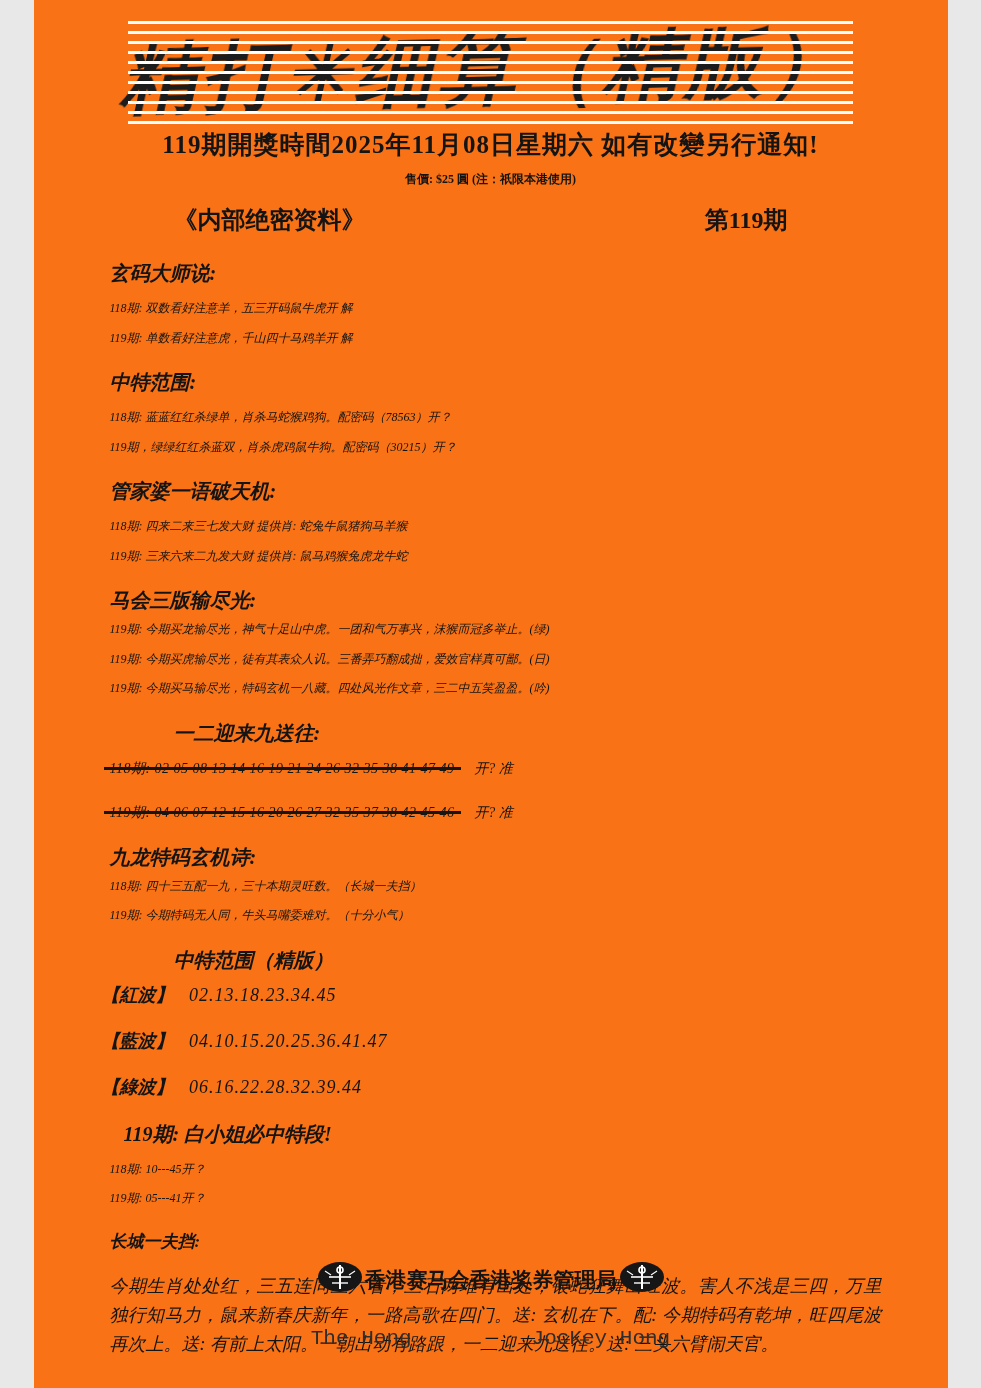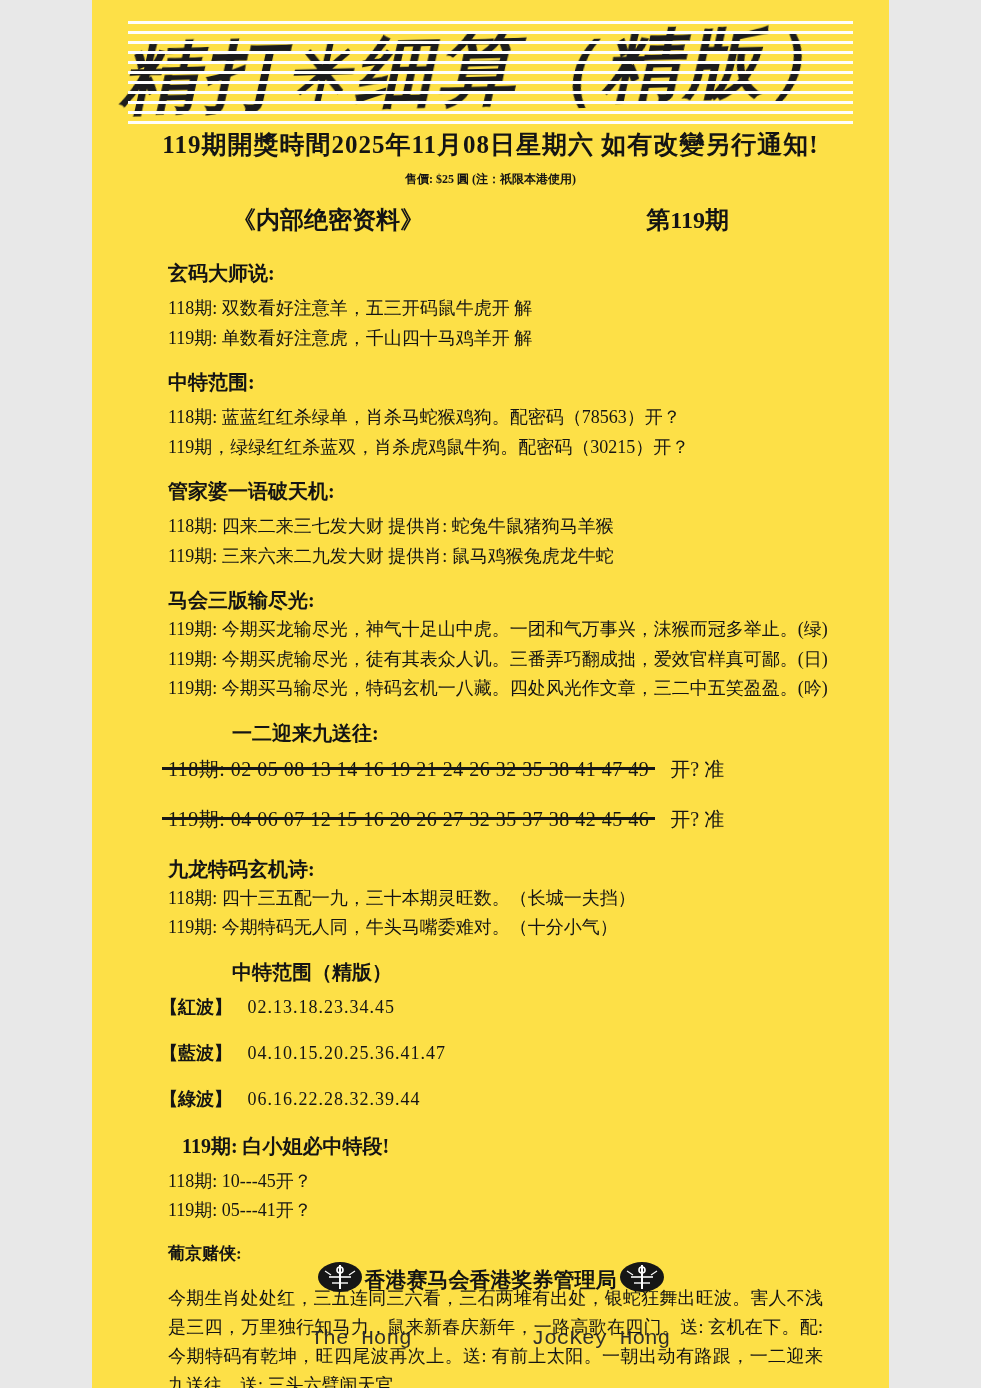--- a/index.html
+++ b/index.html
@@ -6,10 +6,10 @@
   html, body { margin: 0; padding: 0; background: #e8e8e8; }
   .page {
     position: relative;
-    width: 797px;
+    width: 914px;
     height: 1388px;
     margin: 0 auto;
-    background: #fde047;
+    background: #f97316;
     color: #141414;
     font-family: "Liberation Serif", "DejaVu Serif", serif;
     overflow: hidden;

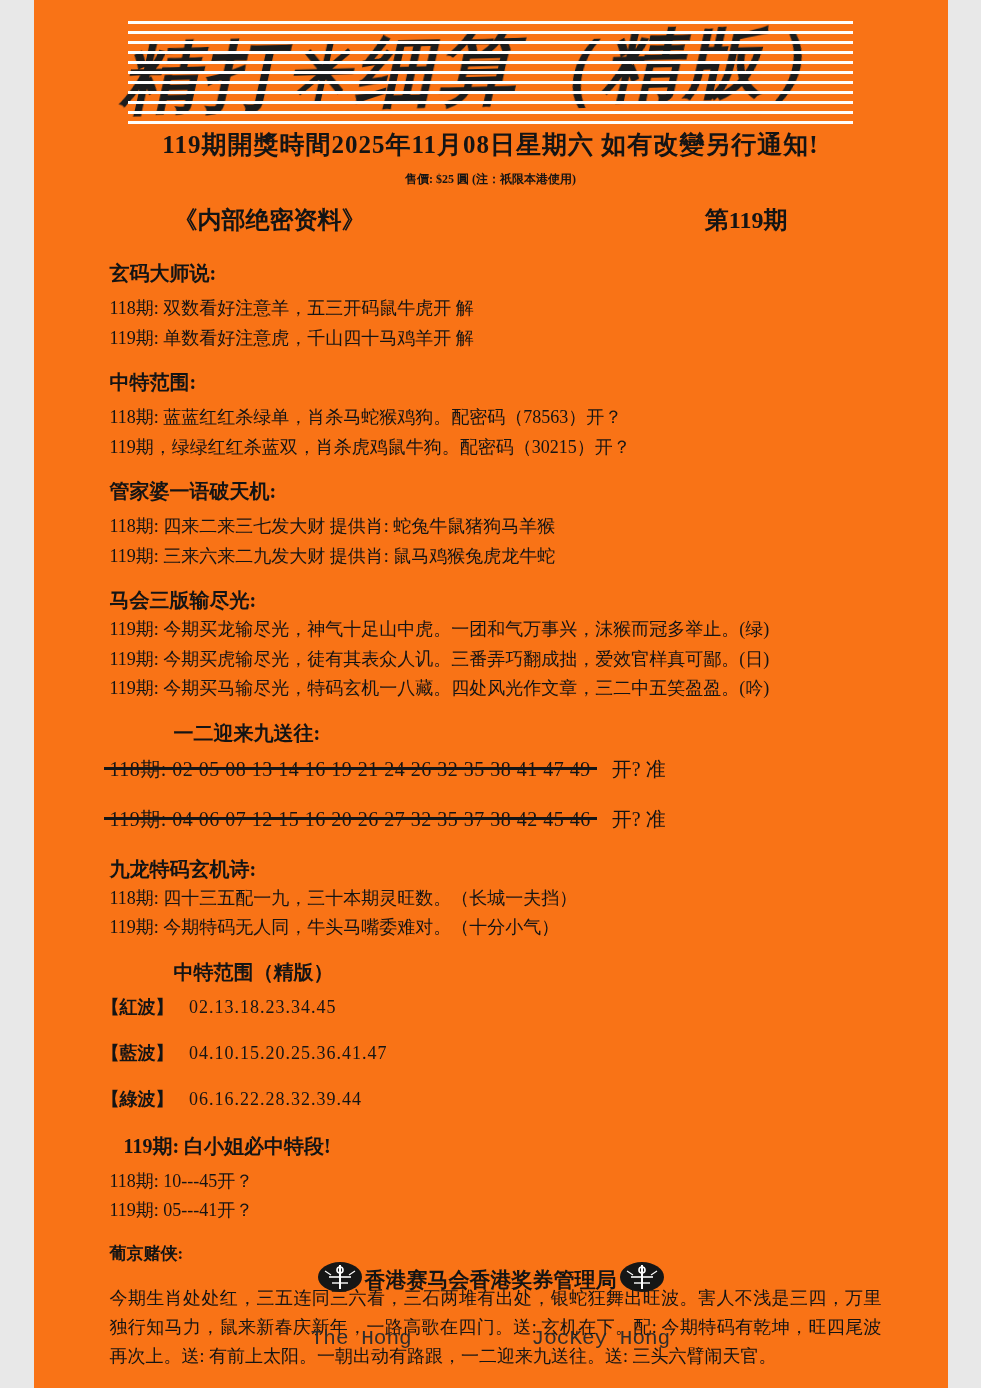--- a/index.html
+++ b/index.html
@@ -42,7 +42,7 @@
     font-size: 24px; font-weight: bold;
   }
   
-  .content { padding: 0 58px 0 76px; }
+  .content { padding: 0 58px 0 76px; font-style: italic; }
   .sec-header { font-size: 20px; font-weight: bold; margin: 0; line-height: 30px; }
   .sec-line   { font-size: 18px; line-height: 29.5px; margin: 0; }
   .indent     { padding-left: 64px; }

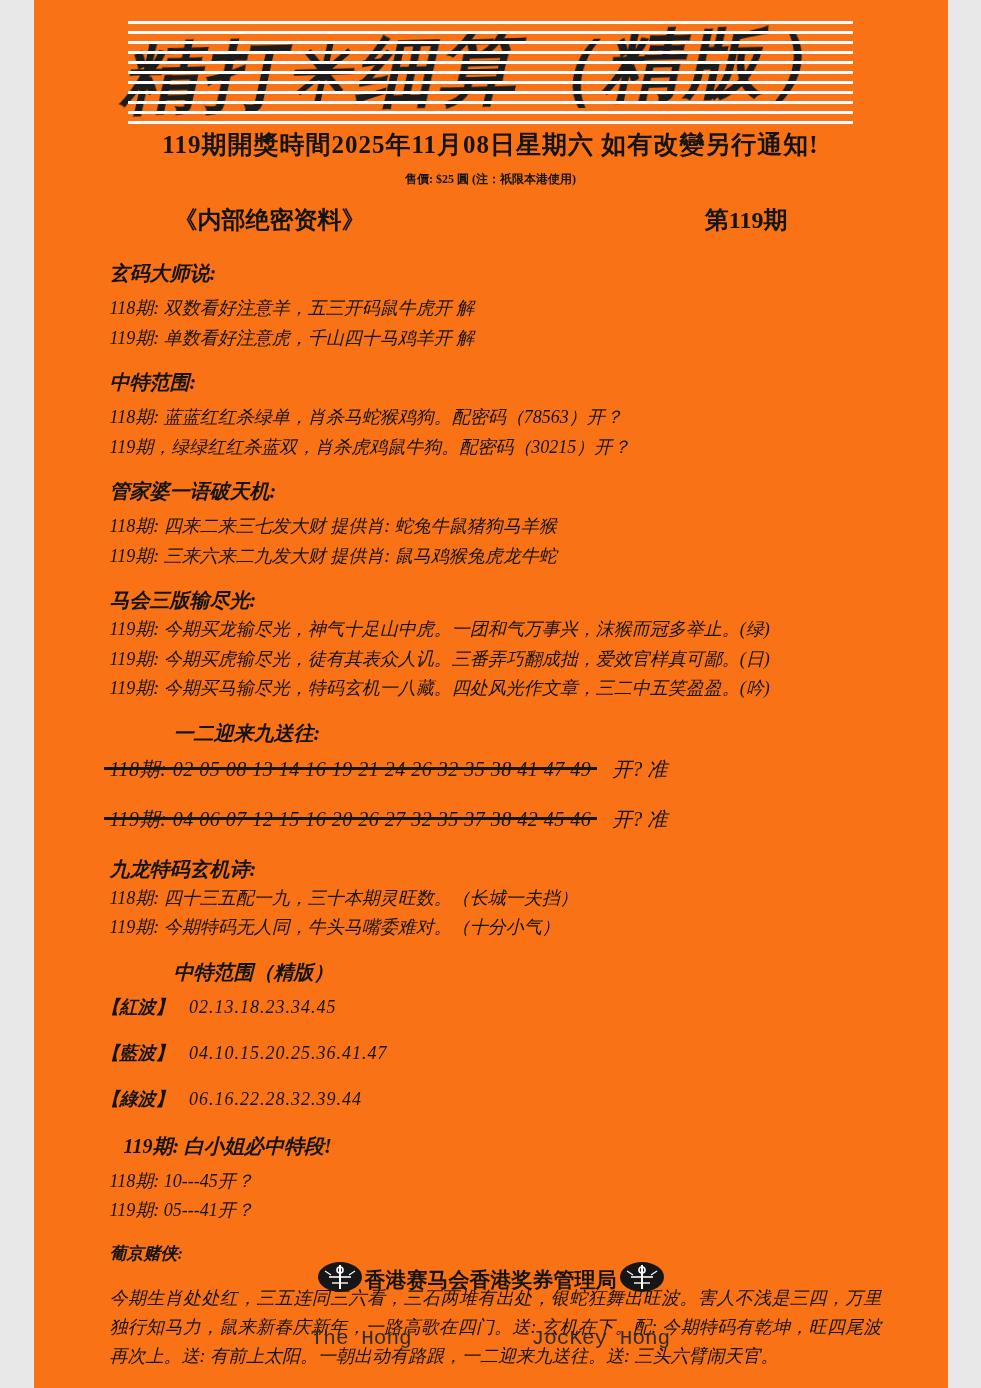--- a/index.html
+++ b/index.html
@@ -44,7 +44,7 @@
   
   .content { padding: 0 58px 0 76px; font-style: italic; }
   .sec-header { font-size: 20px; font-weight: bold; margin: 0; line-height: 30px; }
-  .sec-line   { font-size: 18px; line-height: 29.5px; margin: 0; }
+  .sec-line   { font-size: 12px; line-height: 29.5px; margin: 0; }
   .indent     { padding-left: 64px; }
   .mt-lg { margin-top: 22px; }
   .mt-md { margin-top: 14px; }

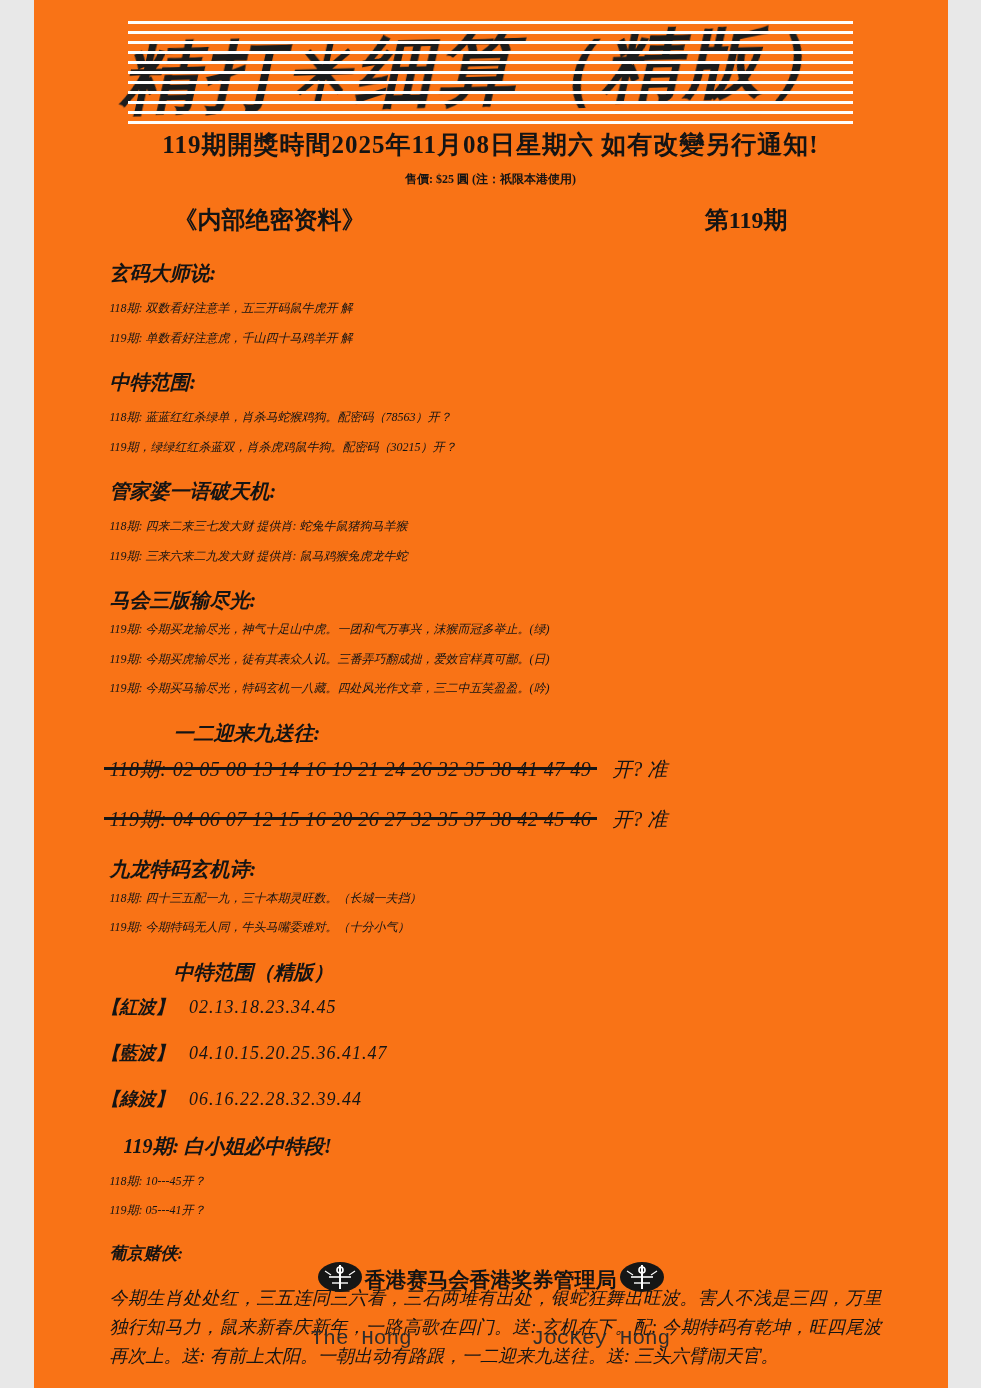--- a/index.html
+++ b/index.html
@@ -50,7 +50,7 @@
   .mt-md { margin-top: 14px; }
   .mt-sm { margin-top: 6px; }
   
-  .strike-row { font-size: 20px; line-height: 30px; white-space: nowrap; }
+  .strike-row { font-size: 14px; line-height: 30px; white-space: nowrap; }
   .strike { position: relative; display: inline-block; letter-spacing: 0.5px; }
   .strike::after {
     content: ""; position: absolute; left: -6px; right: -6px; top: 13px;

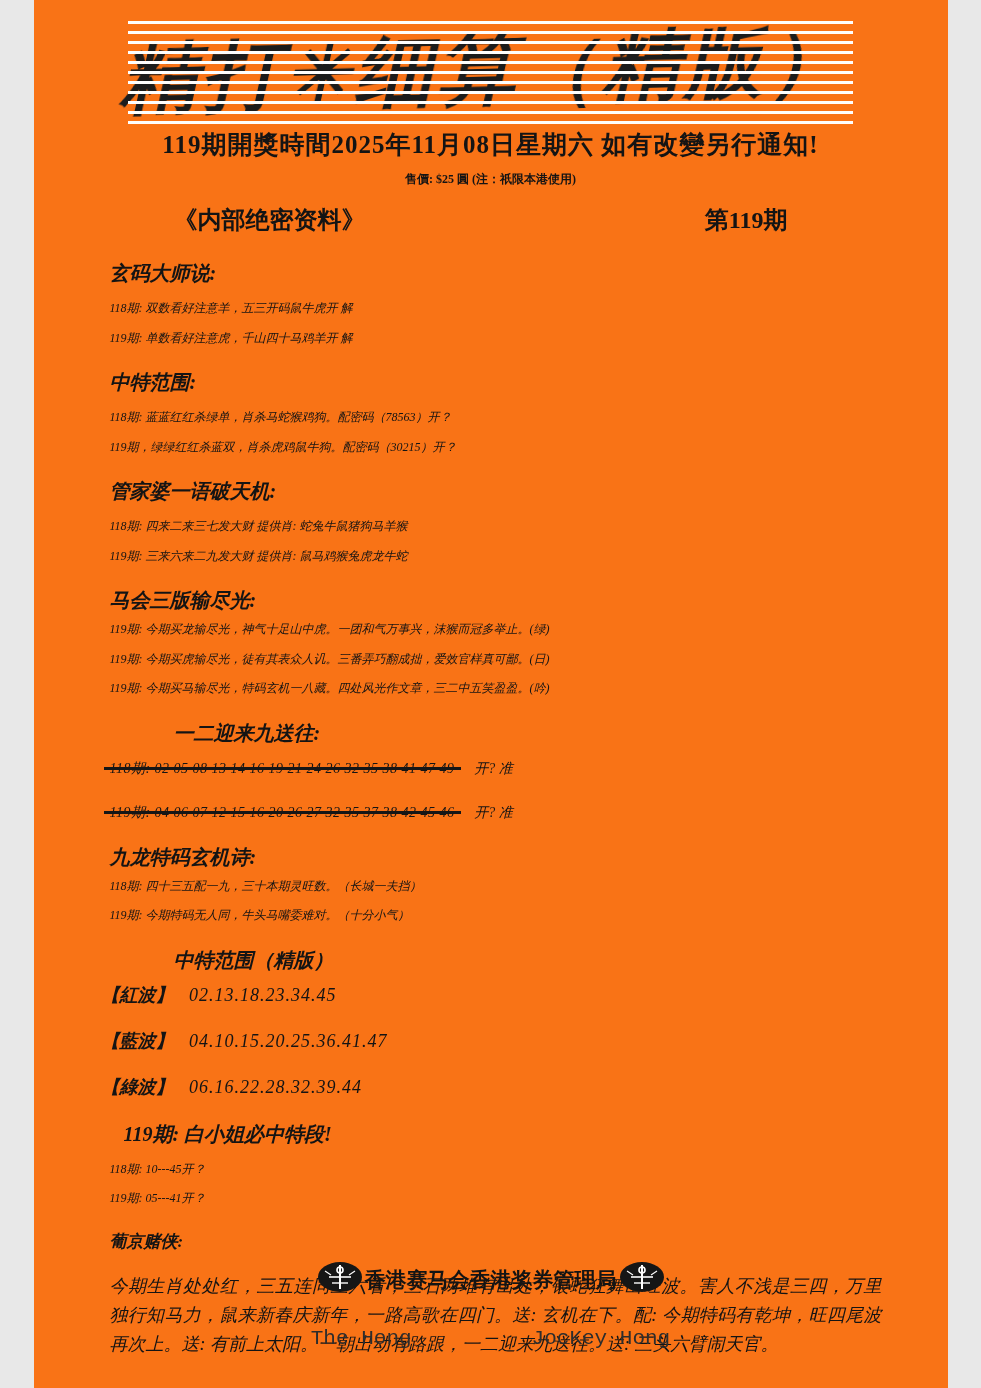--- a/index.html
+++ b/index.html
@@ -165,7 +165,7 @@
     </div>
 
     <div>
-      <p class="para-header">葡京赌侠:</p>
+      <p class="para-header">长城一夫挡:</p>
       <p class="para-body">今期生肖处处红，三五连同三六看，三石两堆有出处，银蛇狂舞出旺波。害人不浅是三四，万里独行知马力，鼠来新春庆新年，一路高歌在四门。送: 玄机在下。配: 今期特码有乾坤，旺四尾波再次上。送: 有前上太阳。一朝出动有路跟，一二迎来九送往。送: 三头六臂闹天官。</p>
     </div>
 

